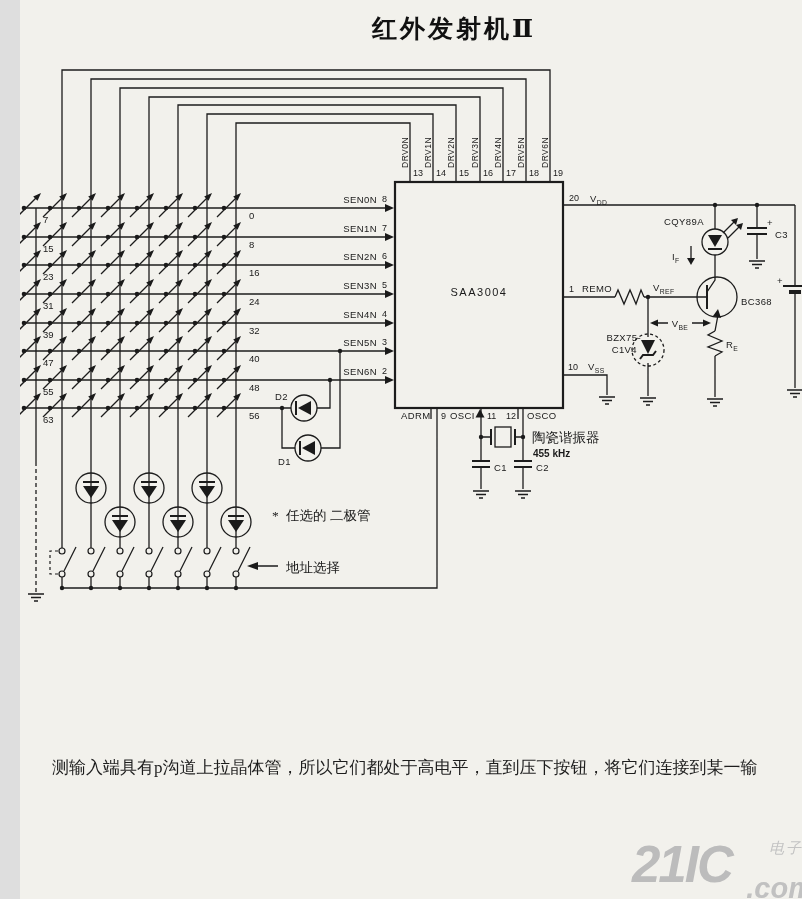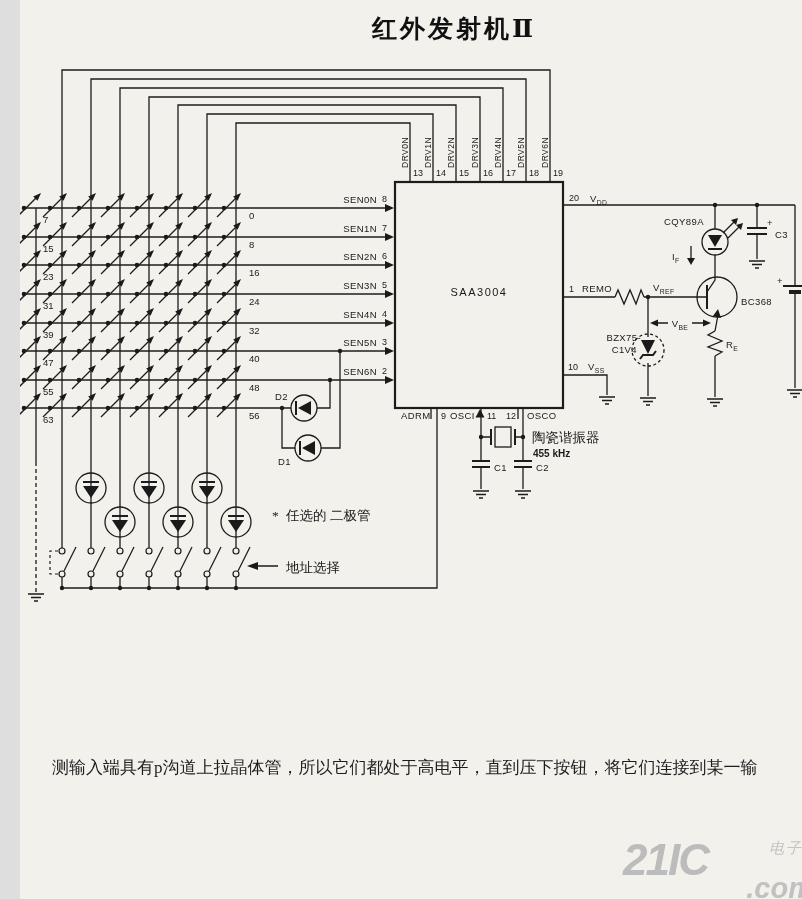--- a/index.html
+++ b/index.html
@@ -19,7 +19,7 @@
         font-size:17px;line-height:27.6px;color:#1d1d1d;text-align:justify;}
   .para .indent{text-indent:2em;}
   .watermark{position:absolute;right:2px;bottom:0;width:200px;height:58px;pointer-events:none;}
-  .wm-big{position:absolute;left:3px;top:-6px;font-size:44px;font-weight:700;font-style:italic;
+  .wm-big{position:absolute;left:12px;top:-6px;font-size:51px;font-weight:700;font-style:italic;
           color:#bcbcbc;letter-spacing:-2px;}
   .wm-cn{position:absolute;right:0;top:-2px;font-size:15px;color:#c3c3c3;letter-spacing:2px;font-style:italic;}
   .wm-com{position:absolute;right:6px;bottom:-6px;font-size:29px;font-style:italic;font-weight:700;

